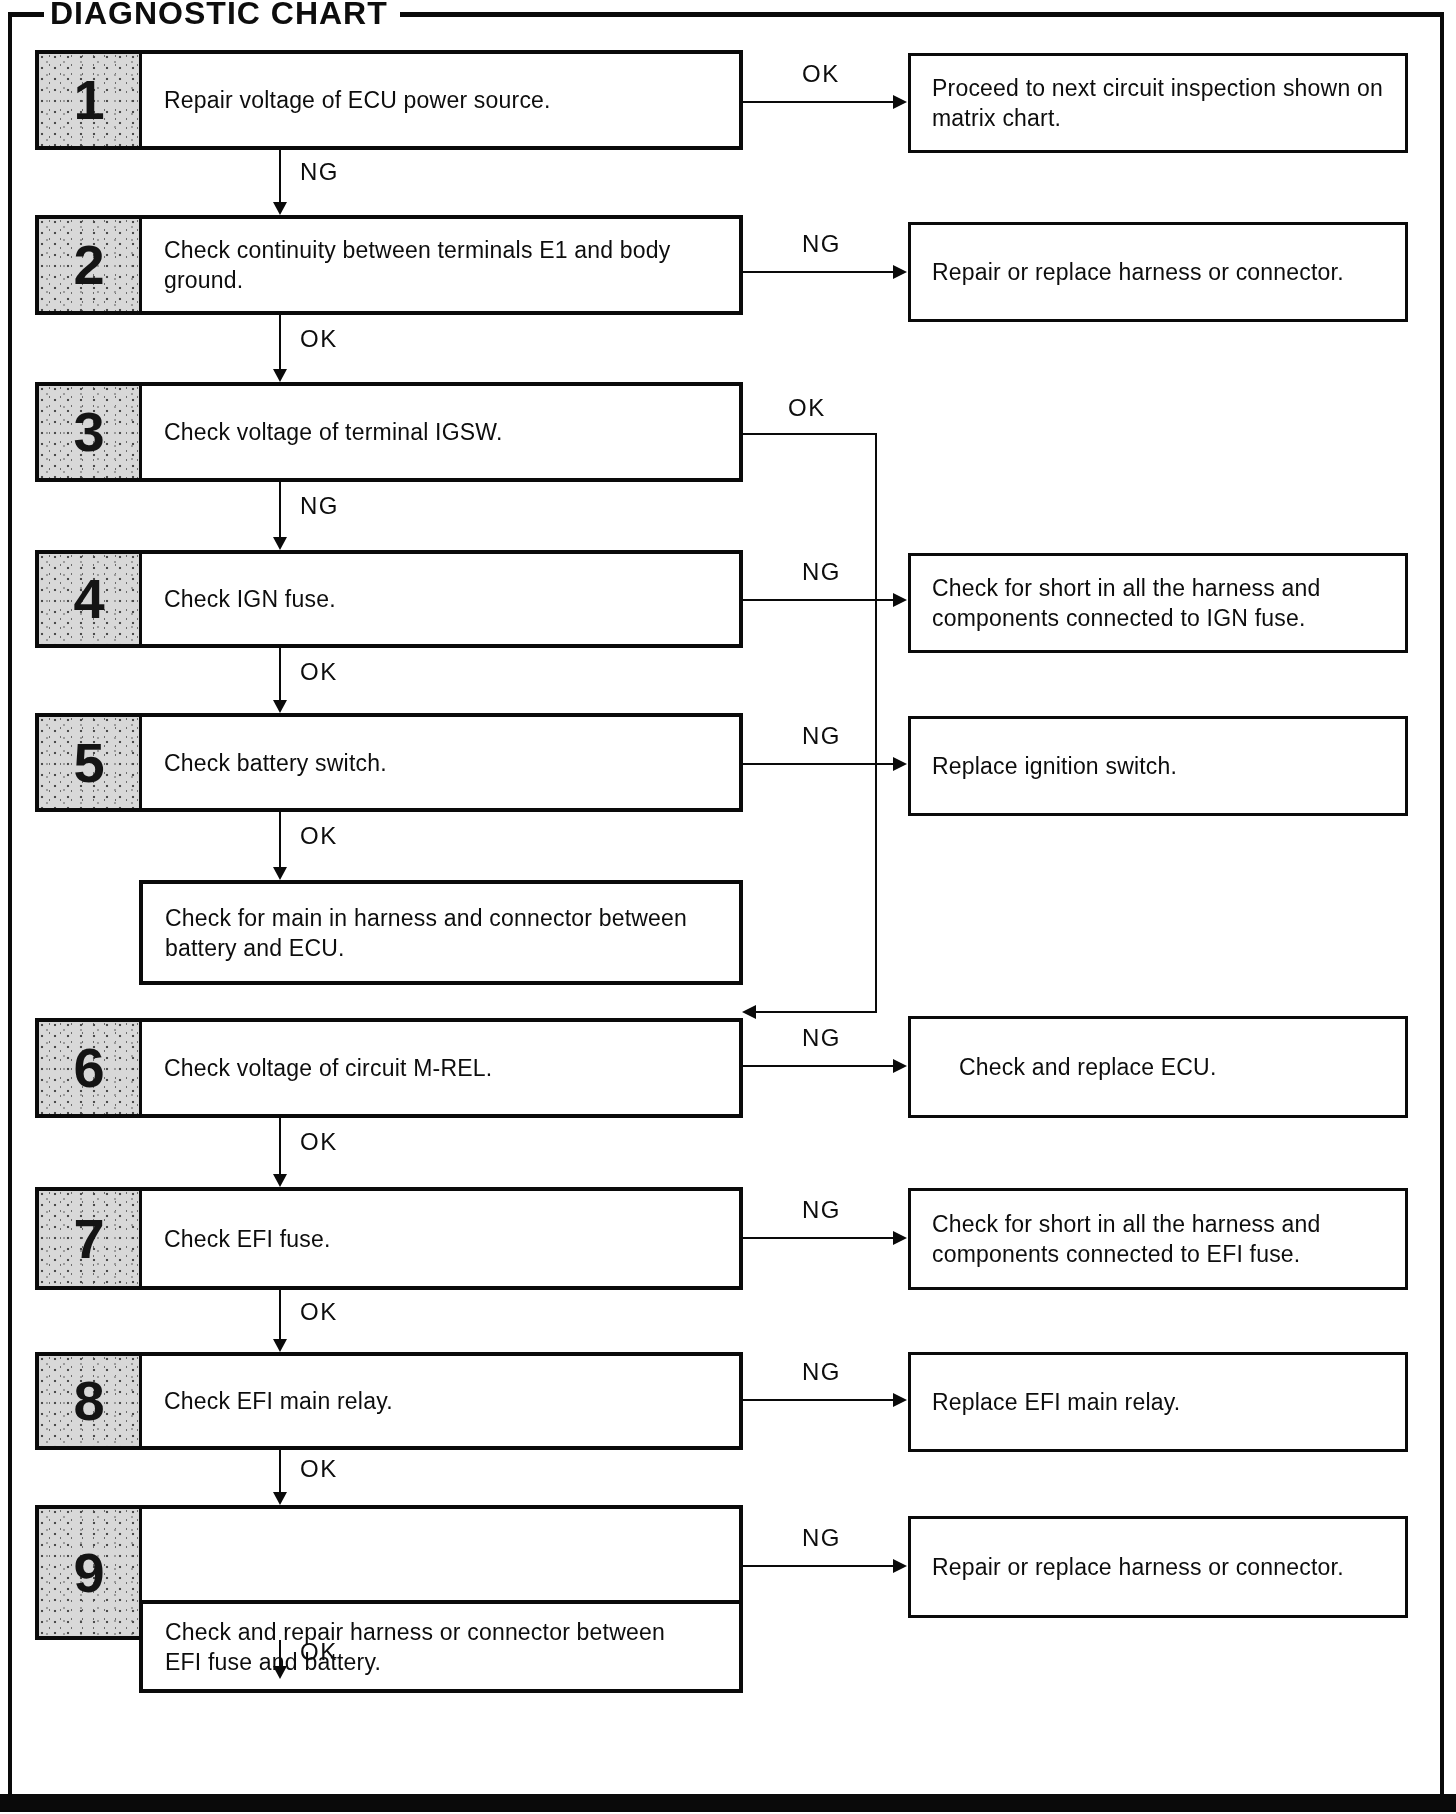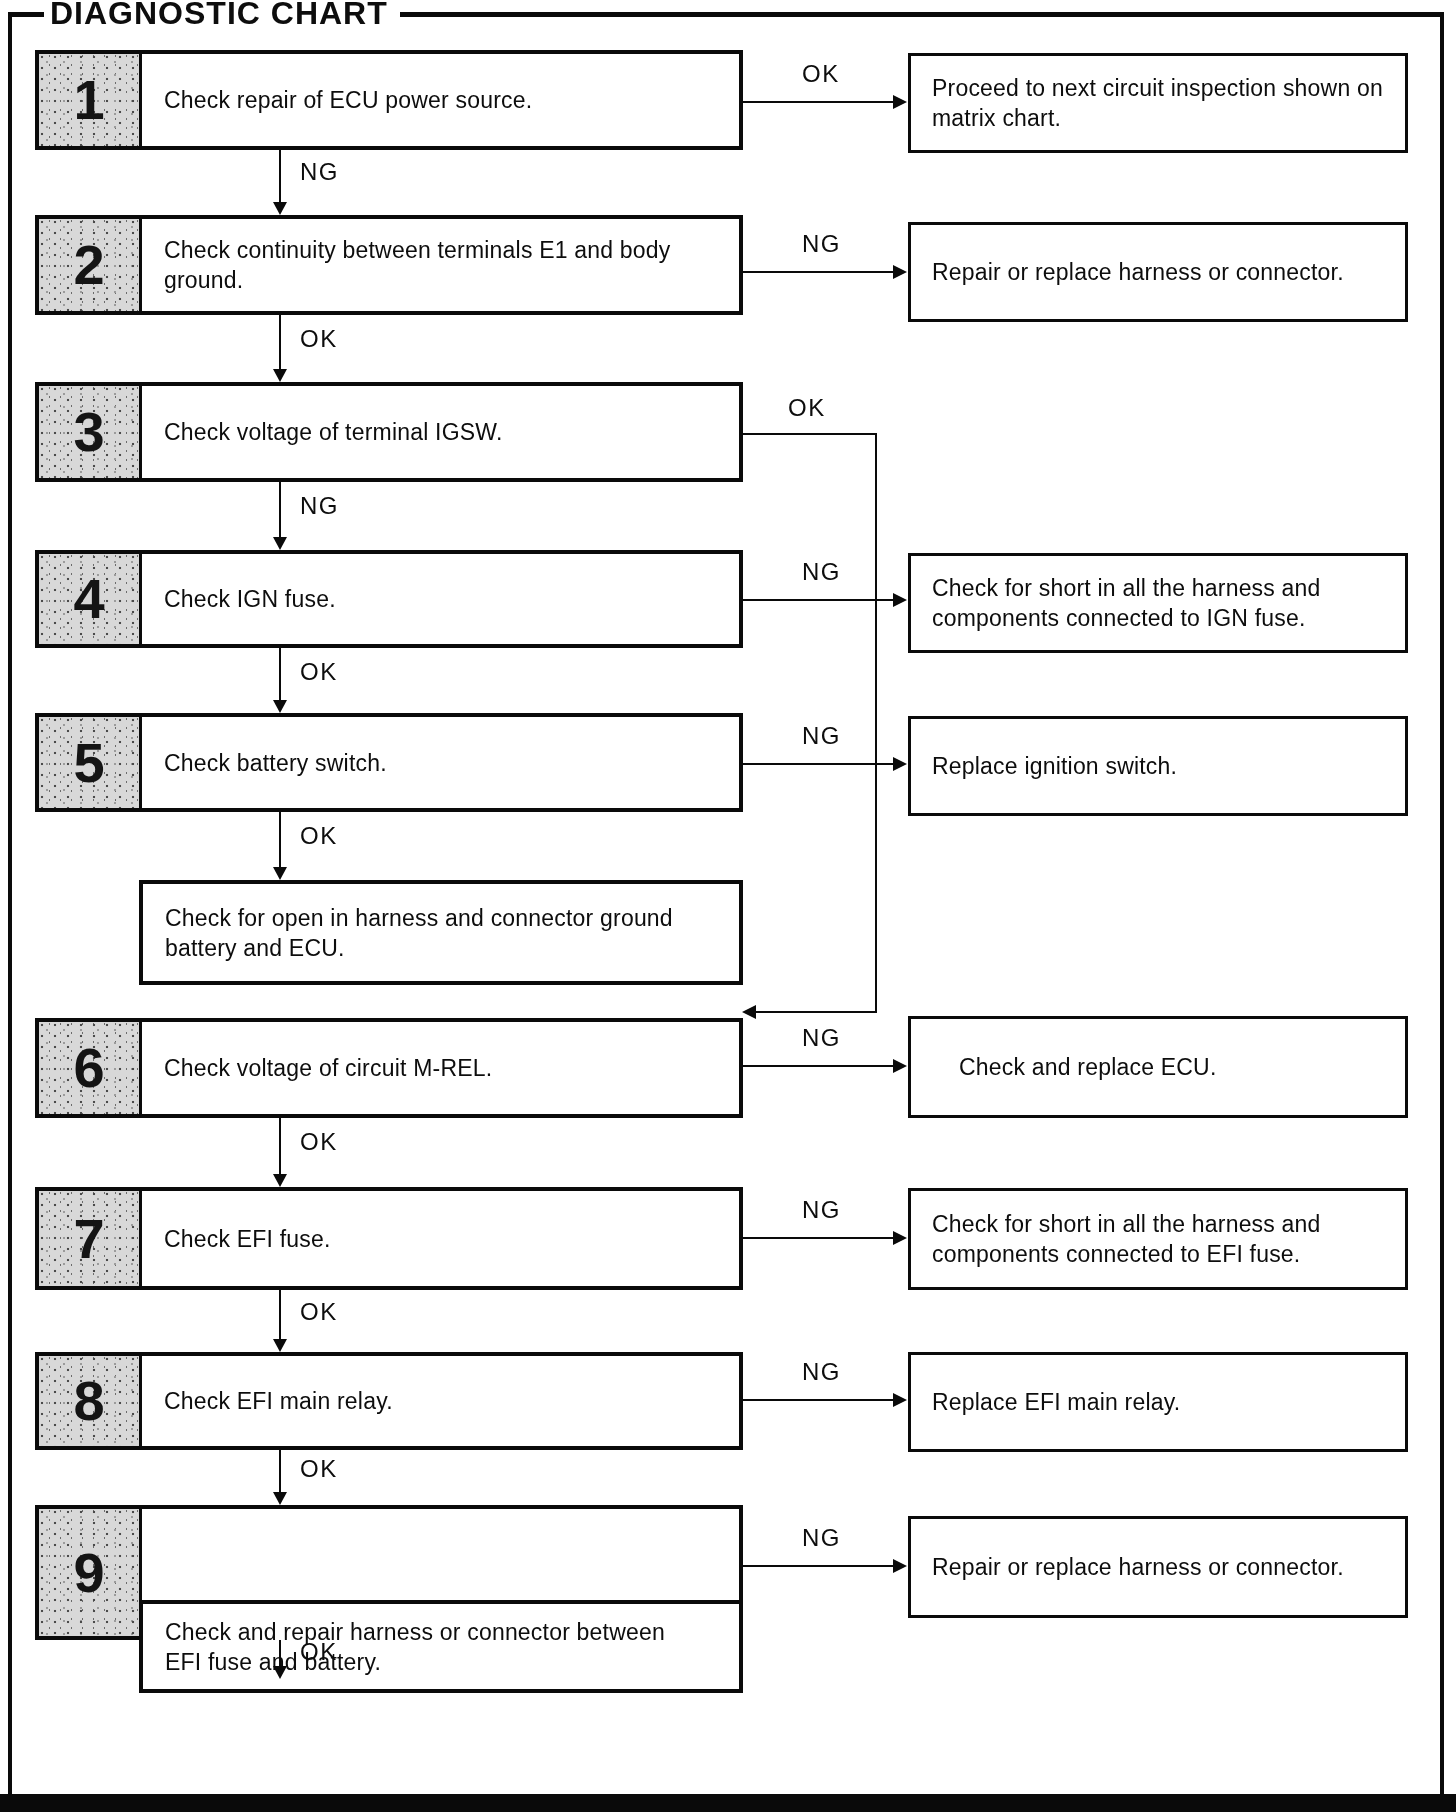--- a/index.html
+++ b/index.html
@@ -91,7 +91,7 @@
     <div class="badge">
         <span>1</span>
       </div>
-    <div class="steptext">Check repair of ECU power source.</div>
+    <div class="steptext">Repair voltage of ECU power source.</div>
   </div>
 
   <div class="stepbox" style="top:215px;height:100px;">

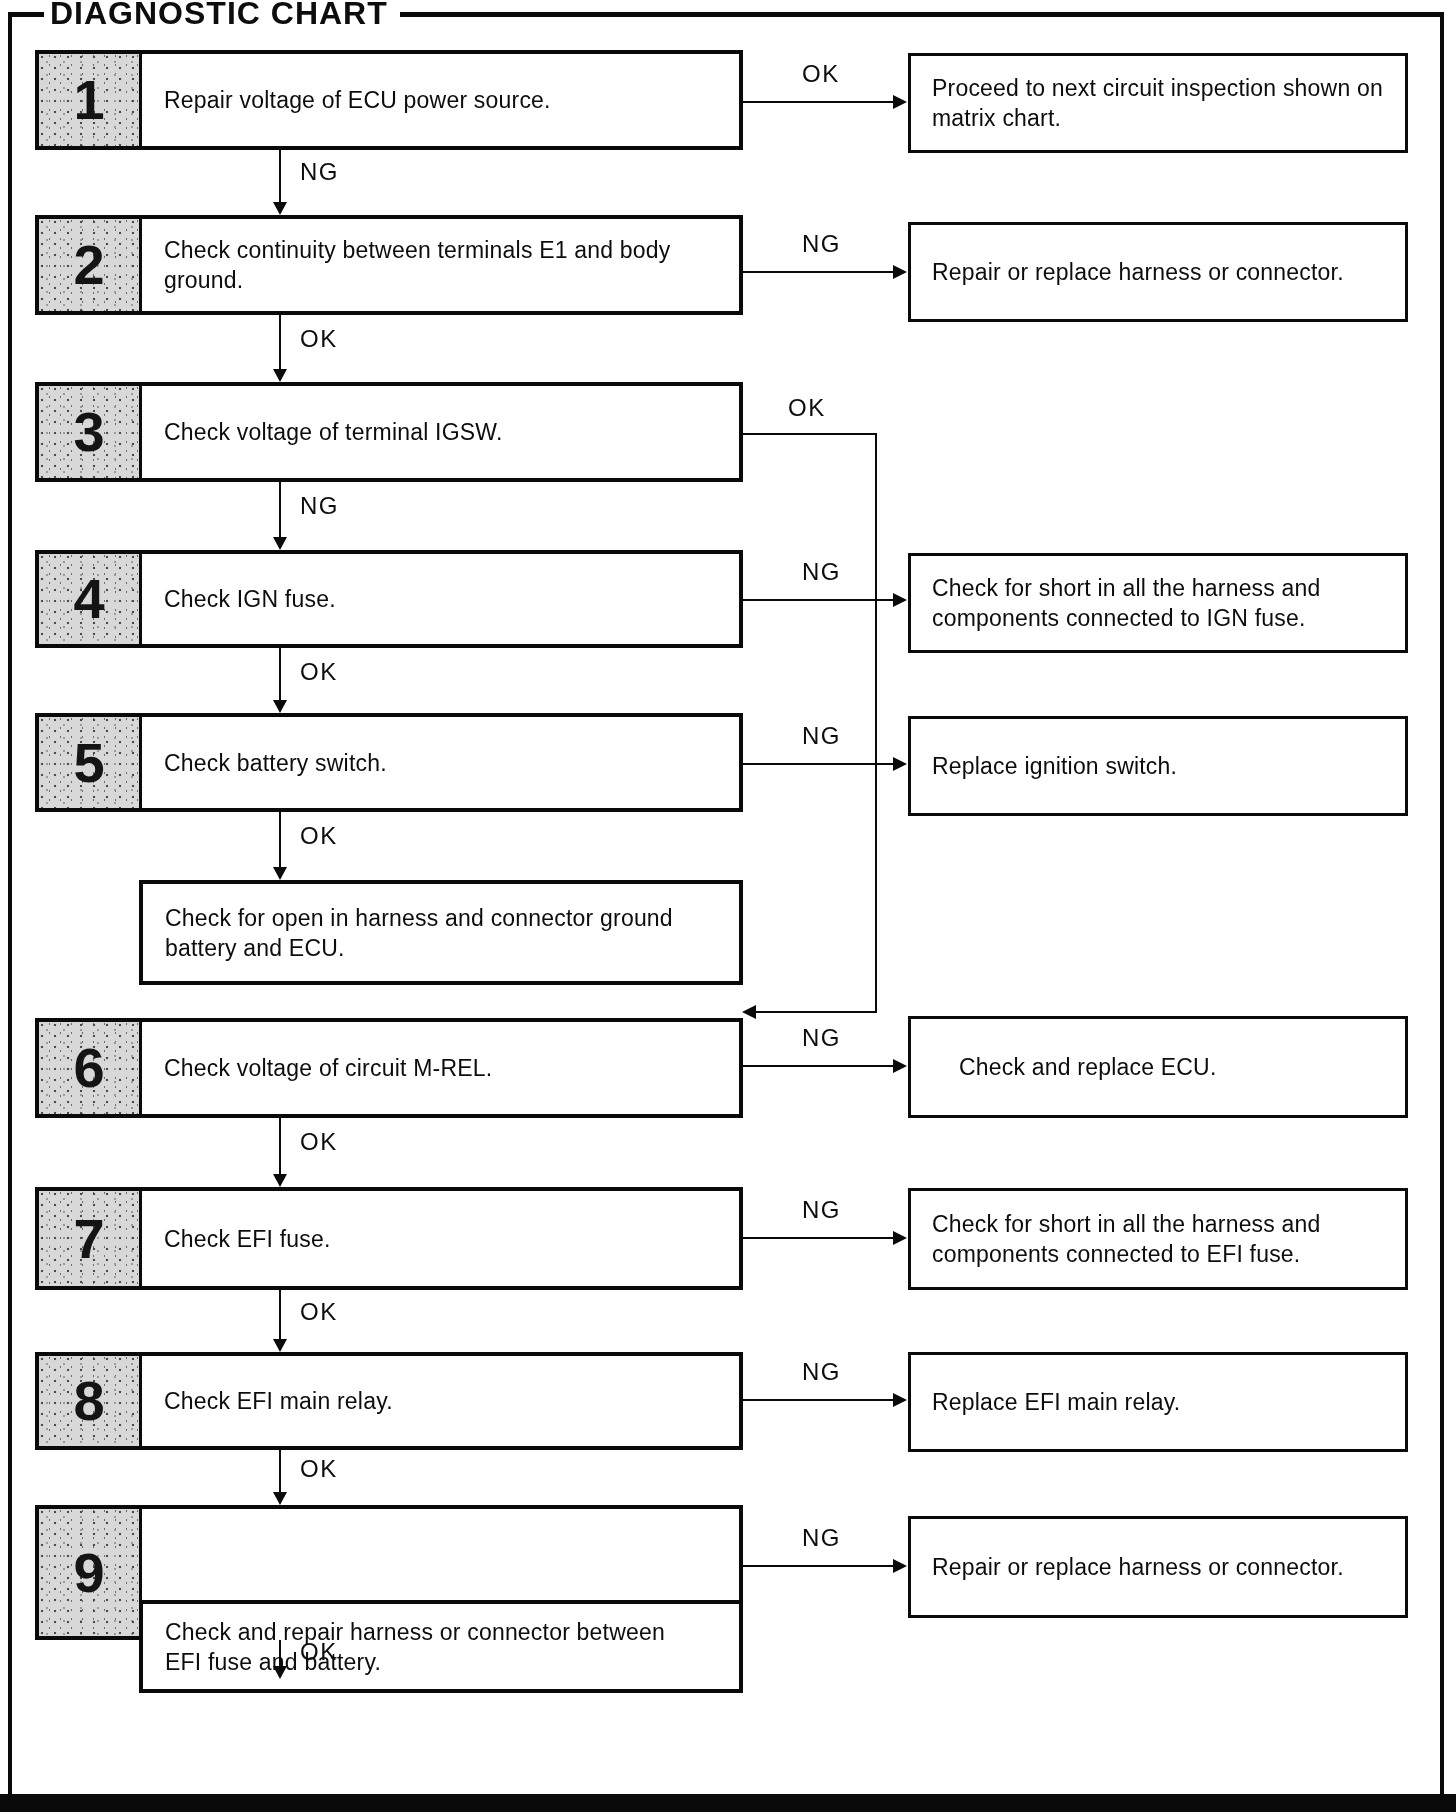--- a/index.html
+++ b/index.html
@@ -122,7 +122,7 @@
     <div class="steptext">Check battery switch.</div>
   </div>
 
-  <div class="plainbox" style="top:880px;height:105px;">Check for open in harness and connector ground battery and ECU.</div>
+  <div class="plainbox" style="top:880px;height:105px;">Check for main in harness and connector between battery and ECU.</div>
 
   <div class="stepbox" style="top:1018px;height:100px;">
     <div class="badge">

